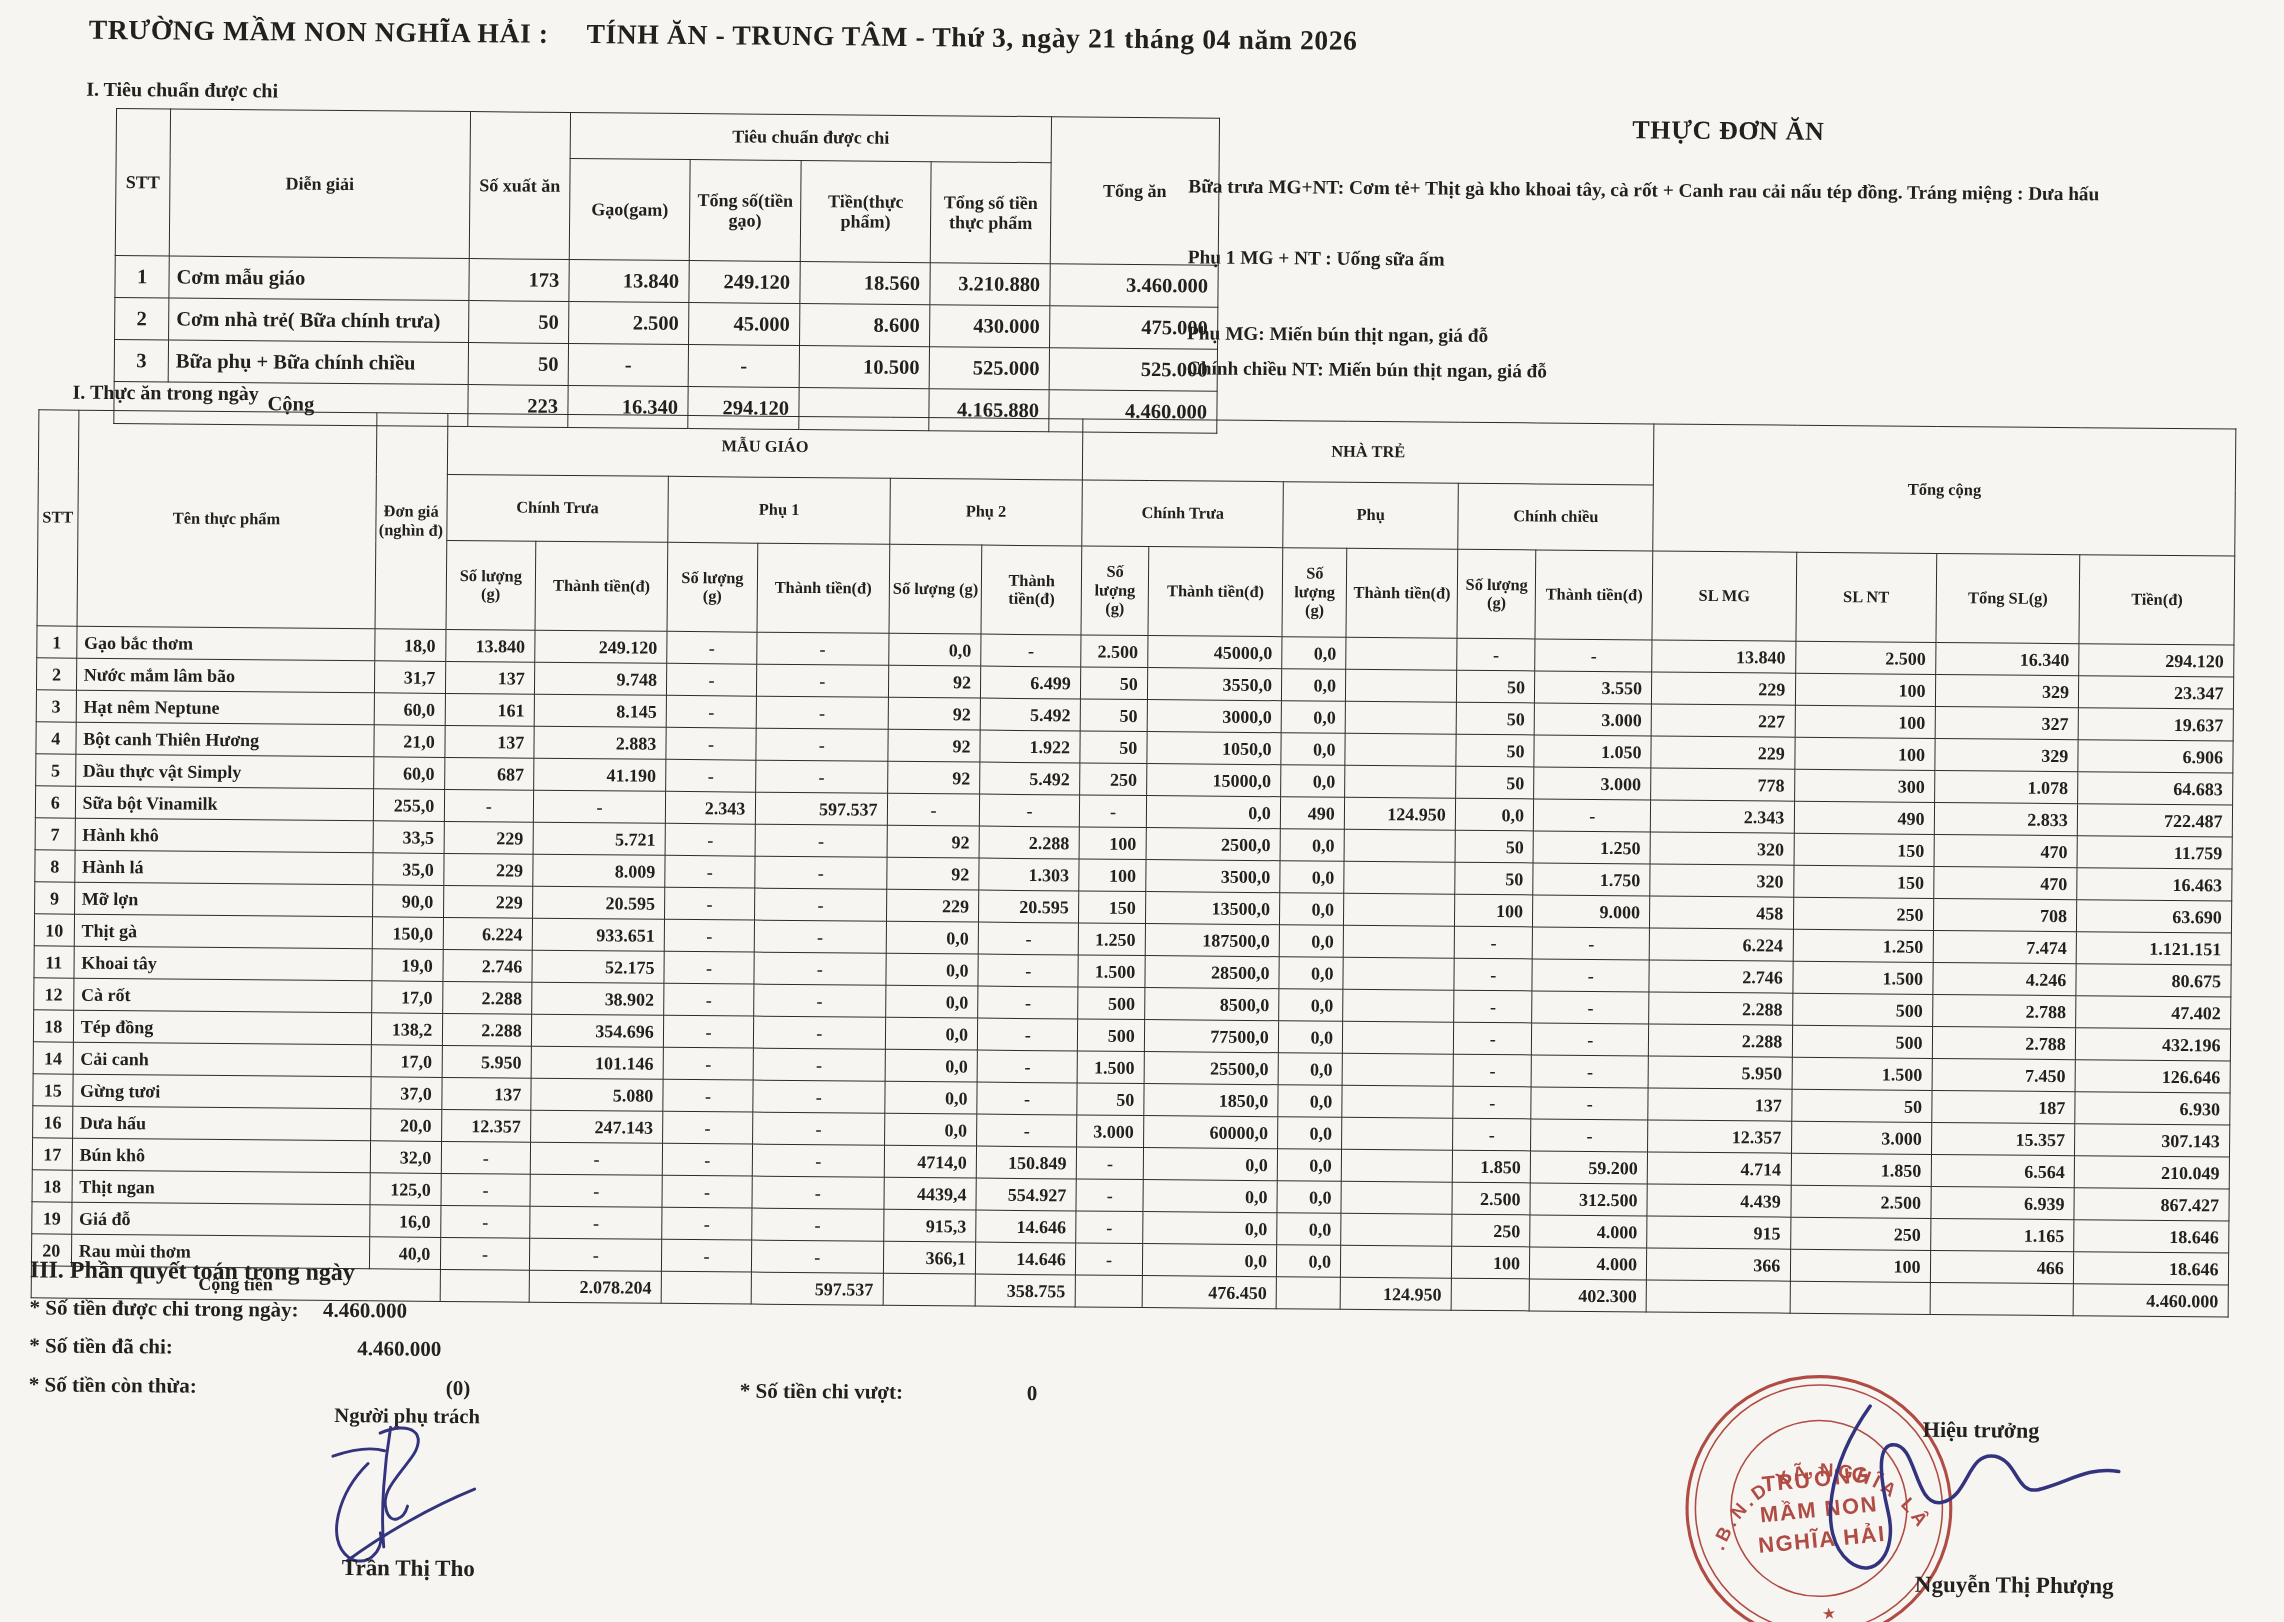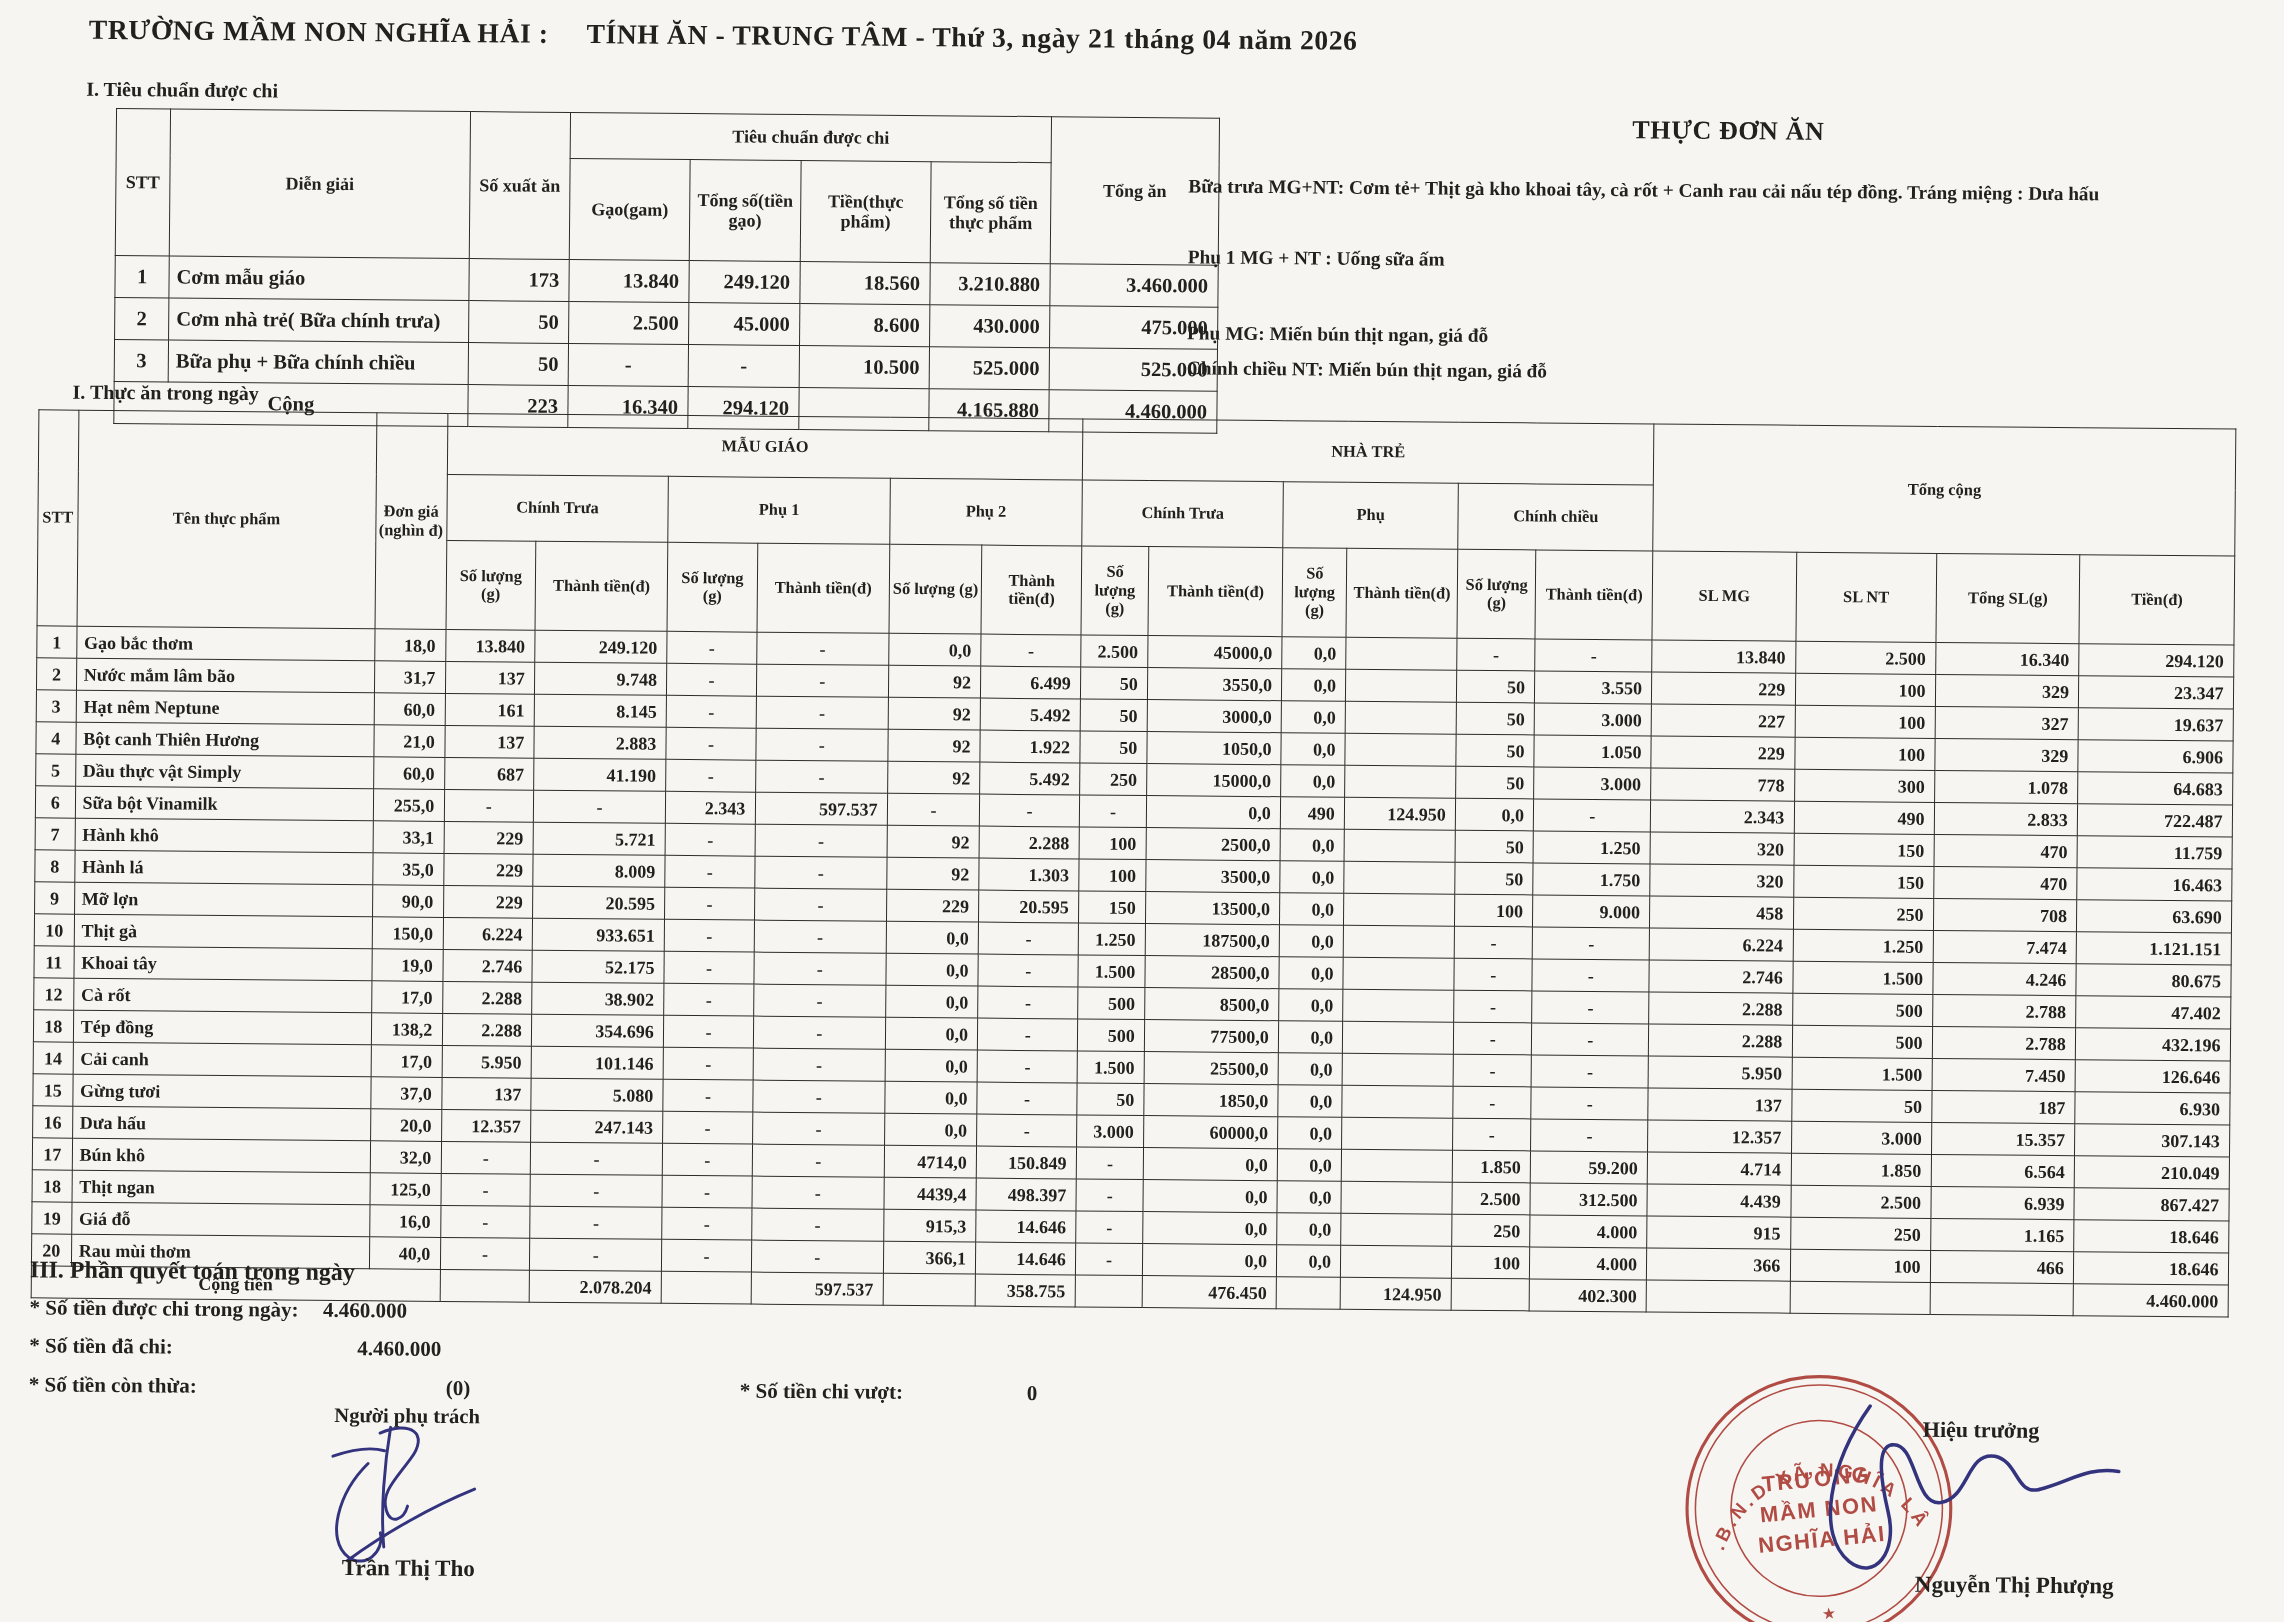--- a/index.html
+++ b/index.html
@@ -311,7 +311,7 @@
         <tr>
           <td class="cc">7</td>
           <td class="cl">Hành khô</td>
-          <td class="cr">33,1</td>
+          <td class="cr">33,5</td>
           <td class="cr">229</td>
           <td class="cr">5.721</td>
           <td class="cc">-</td>

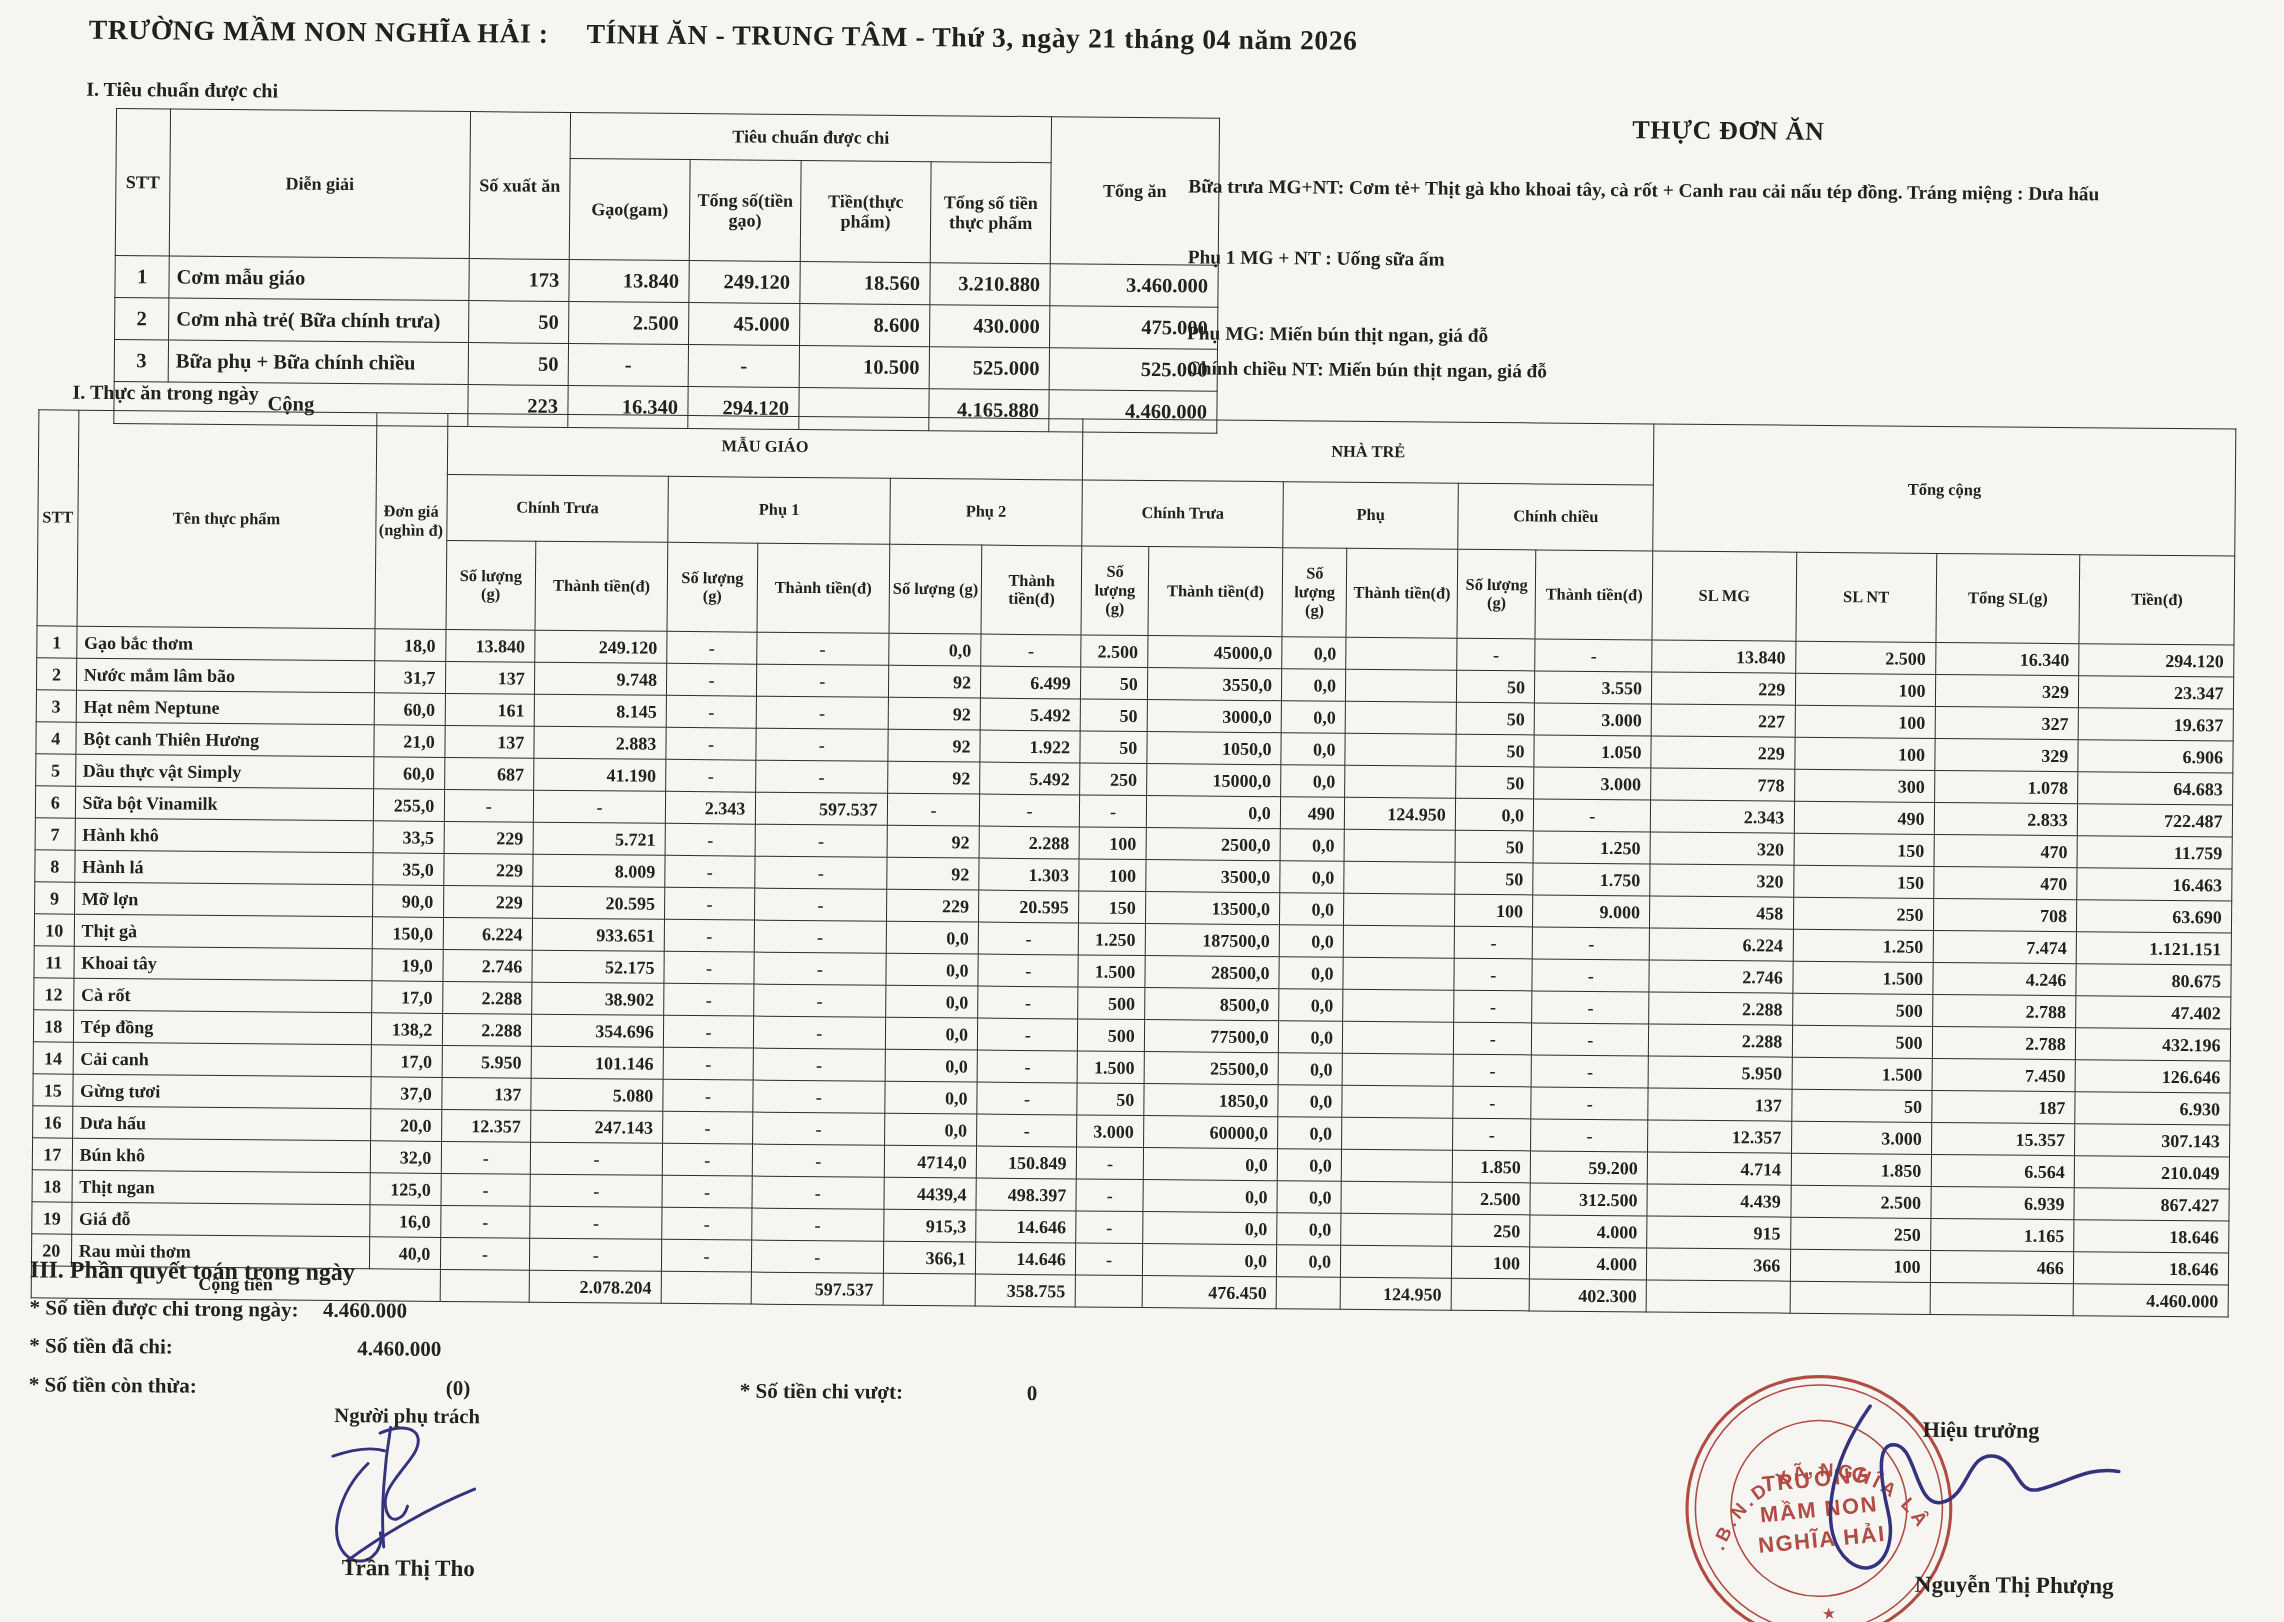--- a/index.html
+++ b/index.html
@@ -548,7 +548,7 @@
           <td class="cc">-</td>
           <td class="cc">-</td>
           <td class="cr">4439,4</td>
-          <td class="cr">498.397</td>
+          <td class="cr">554.927</td>
           <td class="cc">-</td>
           <td class="cr">0,0</td>
           <td class="cr">0,0</td>

